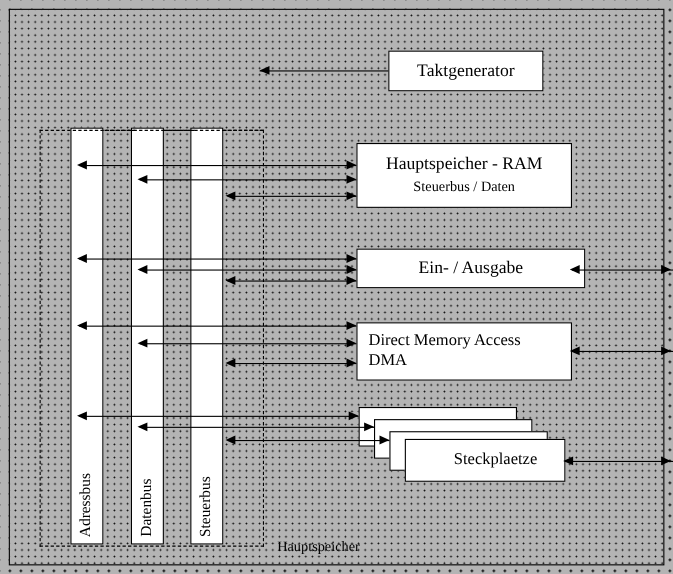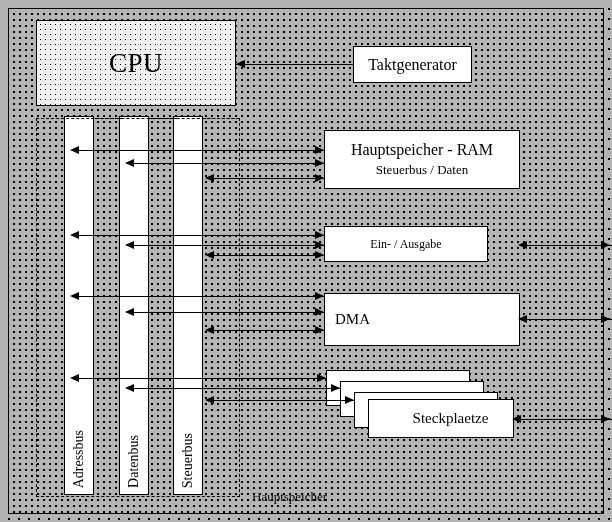--- a/index.html
+++ b/index.html
@@ -208,9 +208,6 @@
     </div>
   </div>
 
-  <div class="box" id="cpu">
-    <span class="lbl">CPU</span>
-  </div>
 
   <div class="dstub" style="left:95px;top:118px;width:28px;"></div>
   <div class="dstub" style="left:149px;top:118px;width:28px;"></div>

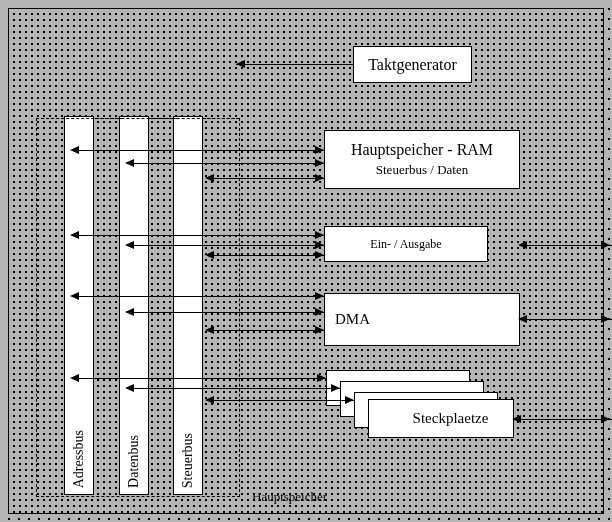--- a/index.html
+++ b/index.html
@@ -63,7 +63,7 @@
     letter-spacing:.5px;
   }
 
-  #takt{left:353px;top:46px;width:119px;height:37px;font-size:16px;}
+  #takt{left:353px;top:46px;width:141px;height:37px;font-size:16px;}
 
   #ram{
     left:324px;top:130px;width:196px;height:59px;

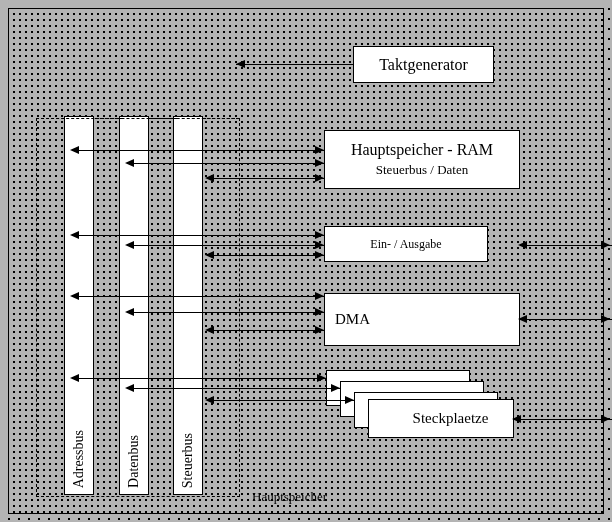--- a/index.html
+++ b/index.html
@@ -72,7 +72,7 @@
   #ram .l1{font-size:16px;}
   #ram .l2{font-size:13px;}
 
-  #eio{left:324px;top:226px;width:164px;height:36px;font-size:12px;justify-content:center;}
+  #eio{left:324px;top:226px;width:208px;height:36px;font-size:16px;justify-content:center;}
 
   #dma{
     left:324px;top:293px;width:196px;height:53px;

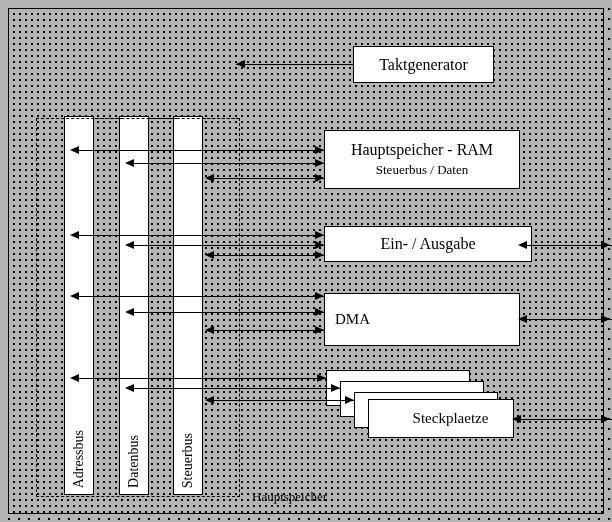--- a/index.html
+++ b/index.html
@@ -256,6 +256,7 @@
   <div class="arrow right" style="left:601px;top:241px;"></div>
 
   <div class="box" id="dma">
+    <span class="l1">Direct Memory Access</span>
     <span class="l2">DMA</span>
   </div>
   <div class="hline" style="left:72px;top:296px;width:252px;"></div>

